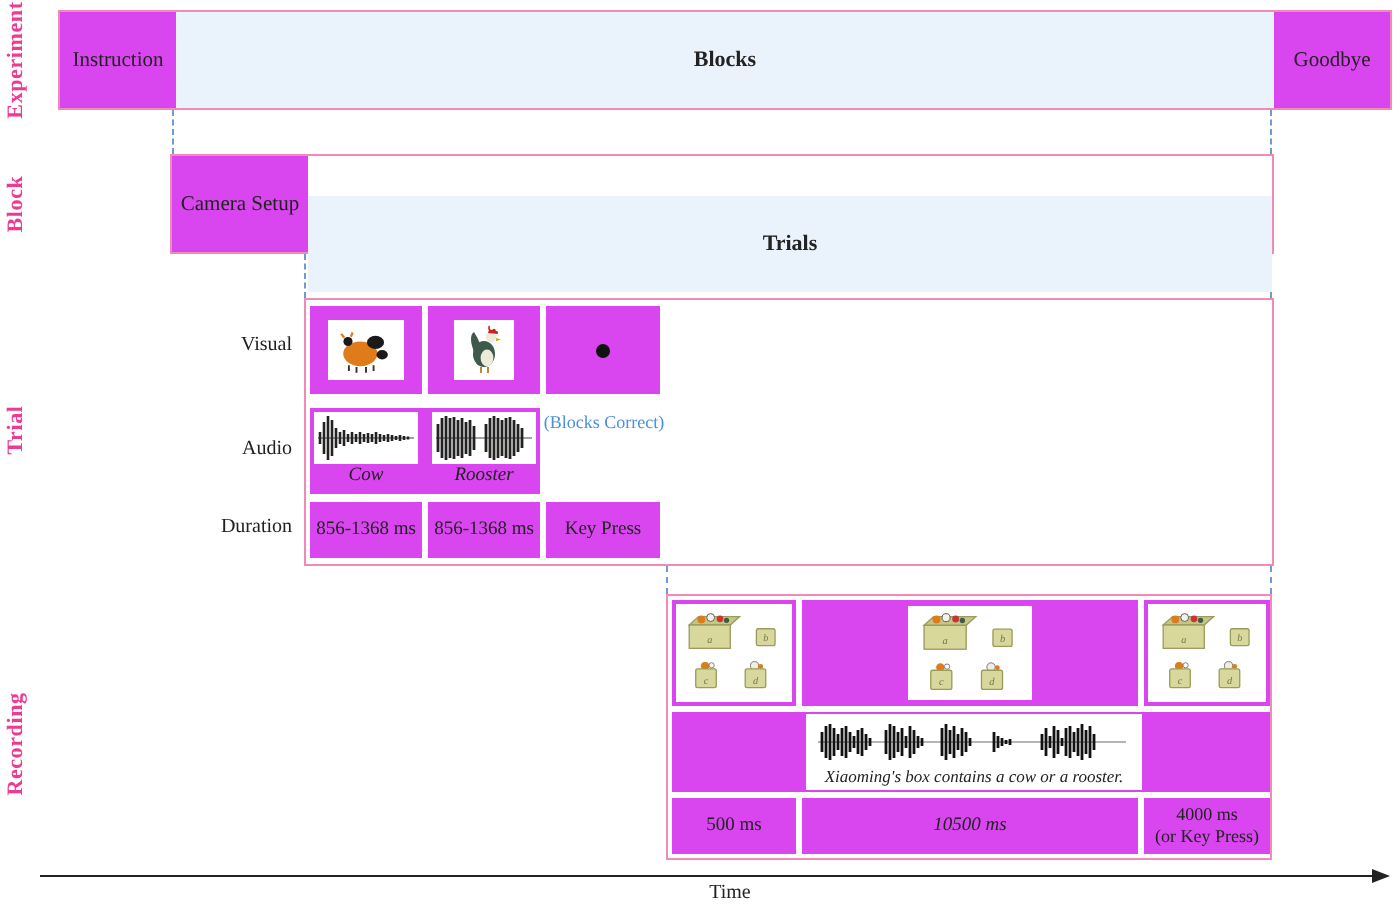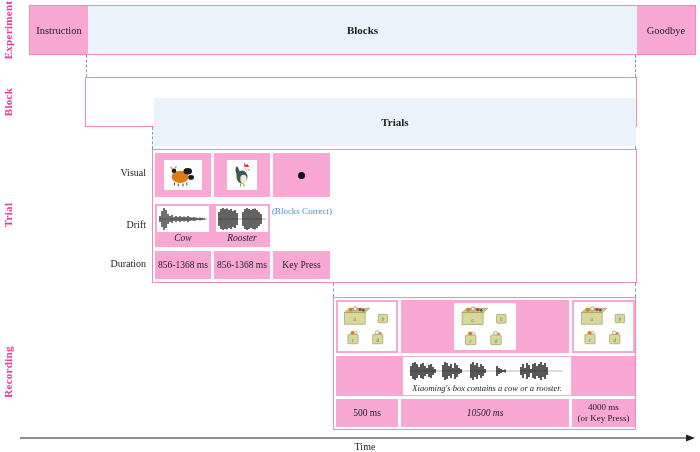--- a/index.html
+++ b/index.html
@@ -7,7 +7,7 @@
          font-family:"Liberation Serif","DejaVu Serif",serif;color:#222;}
   .abs{position:absolute;box-sizing:border-box;}
   .pinkbox{border:1px solid #f28ab6;background:#fff;}
-  .gray{background:#f9a8d4;}
+  .gray{background:#d946ef;}
   .blue{background:#eaf3fb;}
   .cell{display:flex;align-items:center;justify-content:center;text-align:center;}
   .bold{font-weight:bold;}

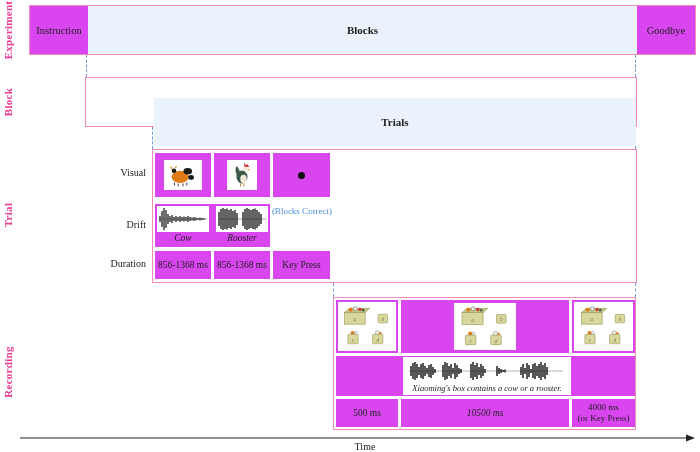--- a/index.html
+++ b/index.html
@@ -75,6 +75,7 @@
   <div class="dash" style="left:635px;top:283px;height:14px;"></div>
 
   <div class="abs pinkbox" style="left:85px;top:77px;width:552px;height:50px;">
+    <div class="abs gray cell" style="left:0;top:0;width:68px;height:48px;font-size:10.5px;">Camera Setup</div>
     <div class="abs blue cell bold" style="left:68px;top:0;width:482px;height:48px;font-size:11px;margin-top:20px;">Trials</div>
   </div>
 

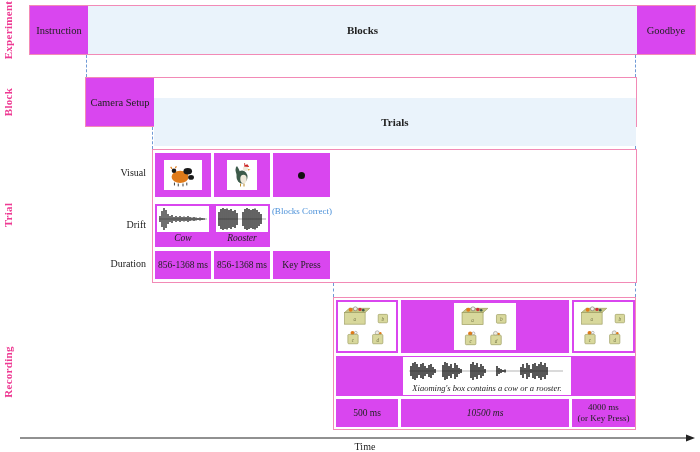--- a/index.html
+++ b/index.html
@@ -80,7 +80,7 @@
   </div>
 
   <div class="rowlabel" style="left:90px;top:167px;">Visual</div>
-  <div class="rowlabel" style="left:90px;top:219px;">Drift</div>
+  <div class="rowlabel" style="left:90px;top:219px;">Audio</div>
   <div class="rowlabel" style="left:90px;top:258px;">Duration</div>
 
   <div class="abs pinkbox" style="left:152px;top:149px;width:485px;height:134px;">

